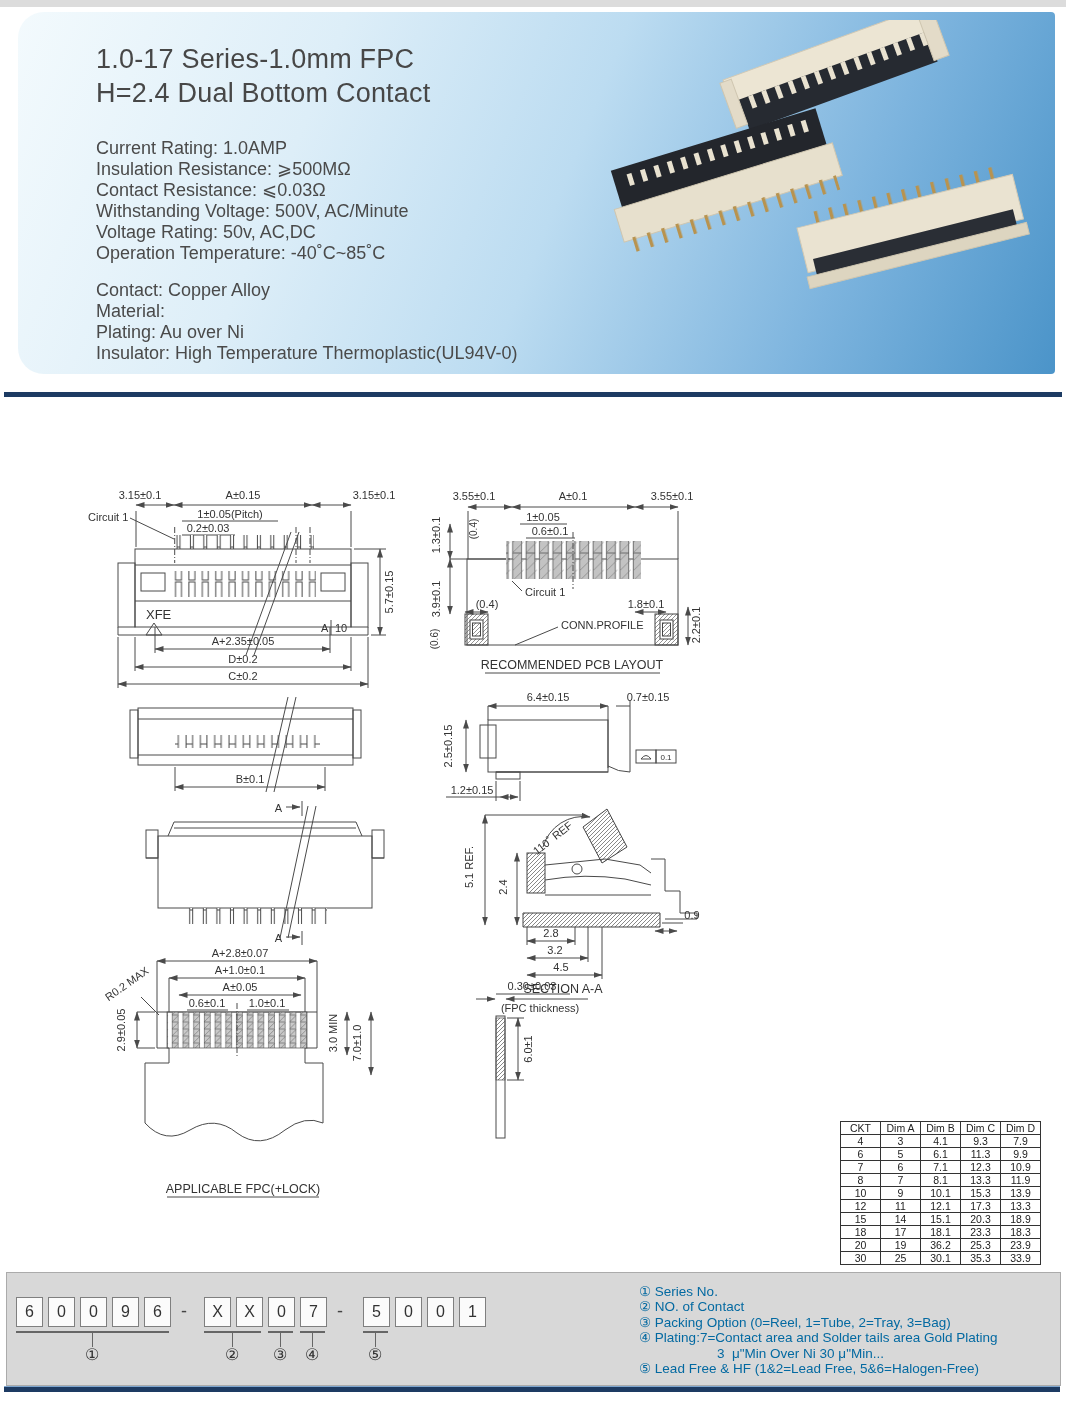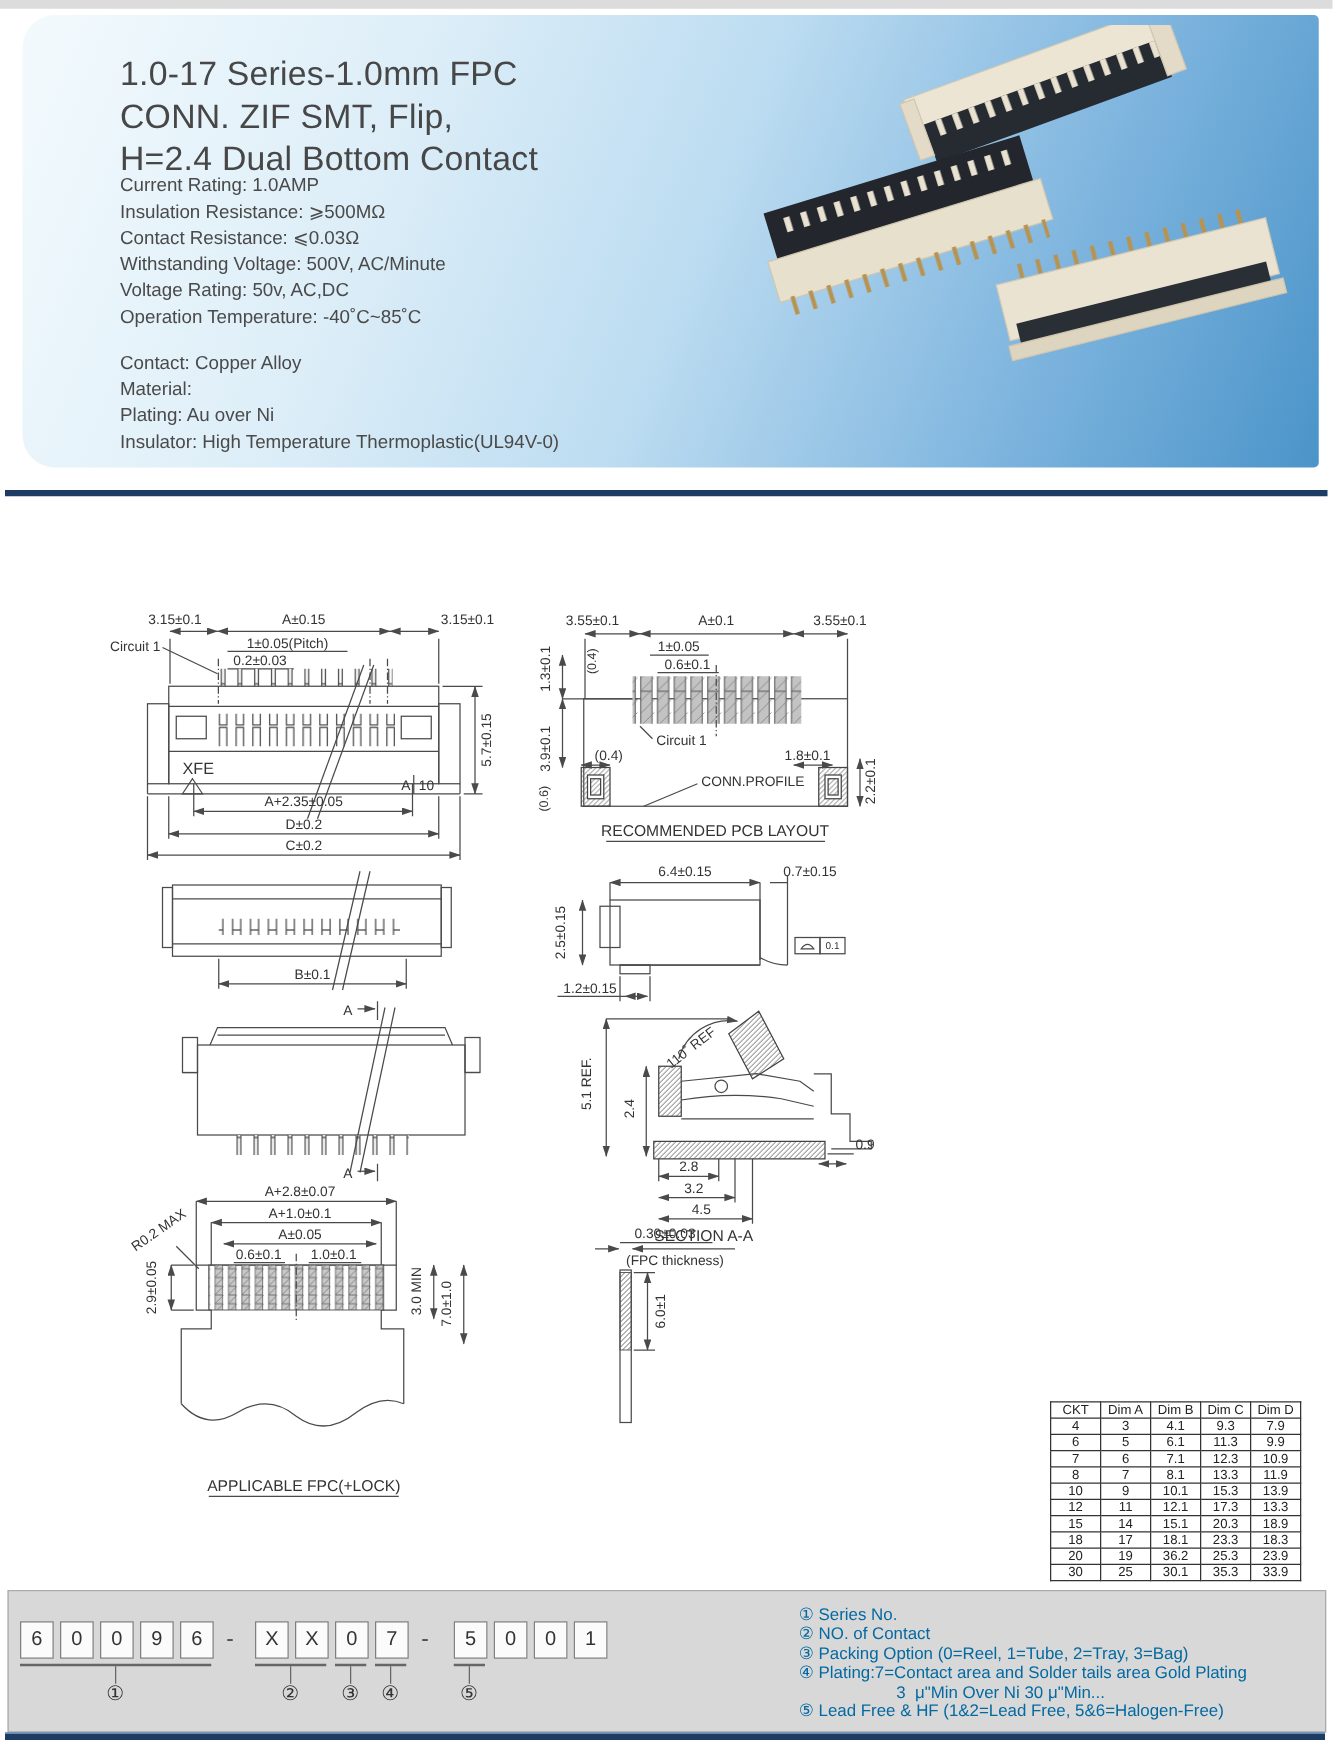--- a/index.html
+++ b/index.html
@@ -48,7 +48,6 @@
 <div class="abs" id="banner">
   <div class="abs" id="title-block">
     <div class="title-line">1.0-17 Series-1.0mm FPC</div>
-    <div class="title-line">CONN. ZIF SMT, Flip,</div>
     <div class="title-line">H=2.4 Dual Bottom Contact</div>
   </div>
   <div class="abs" id="spec-block">

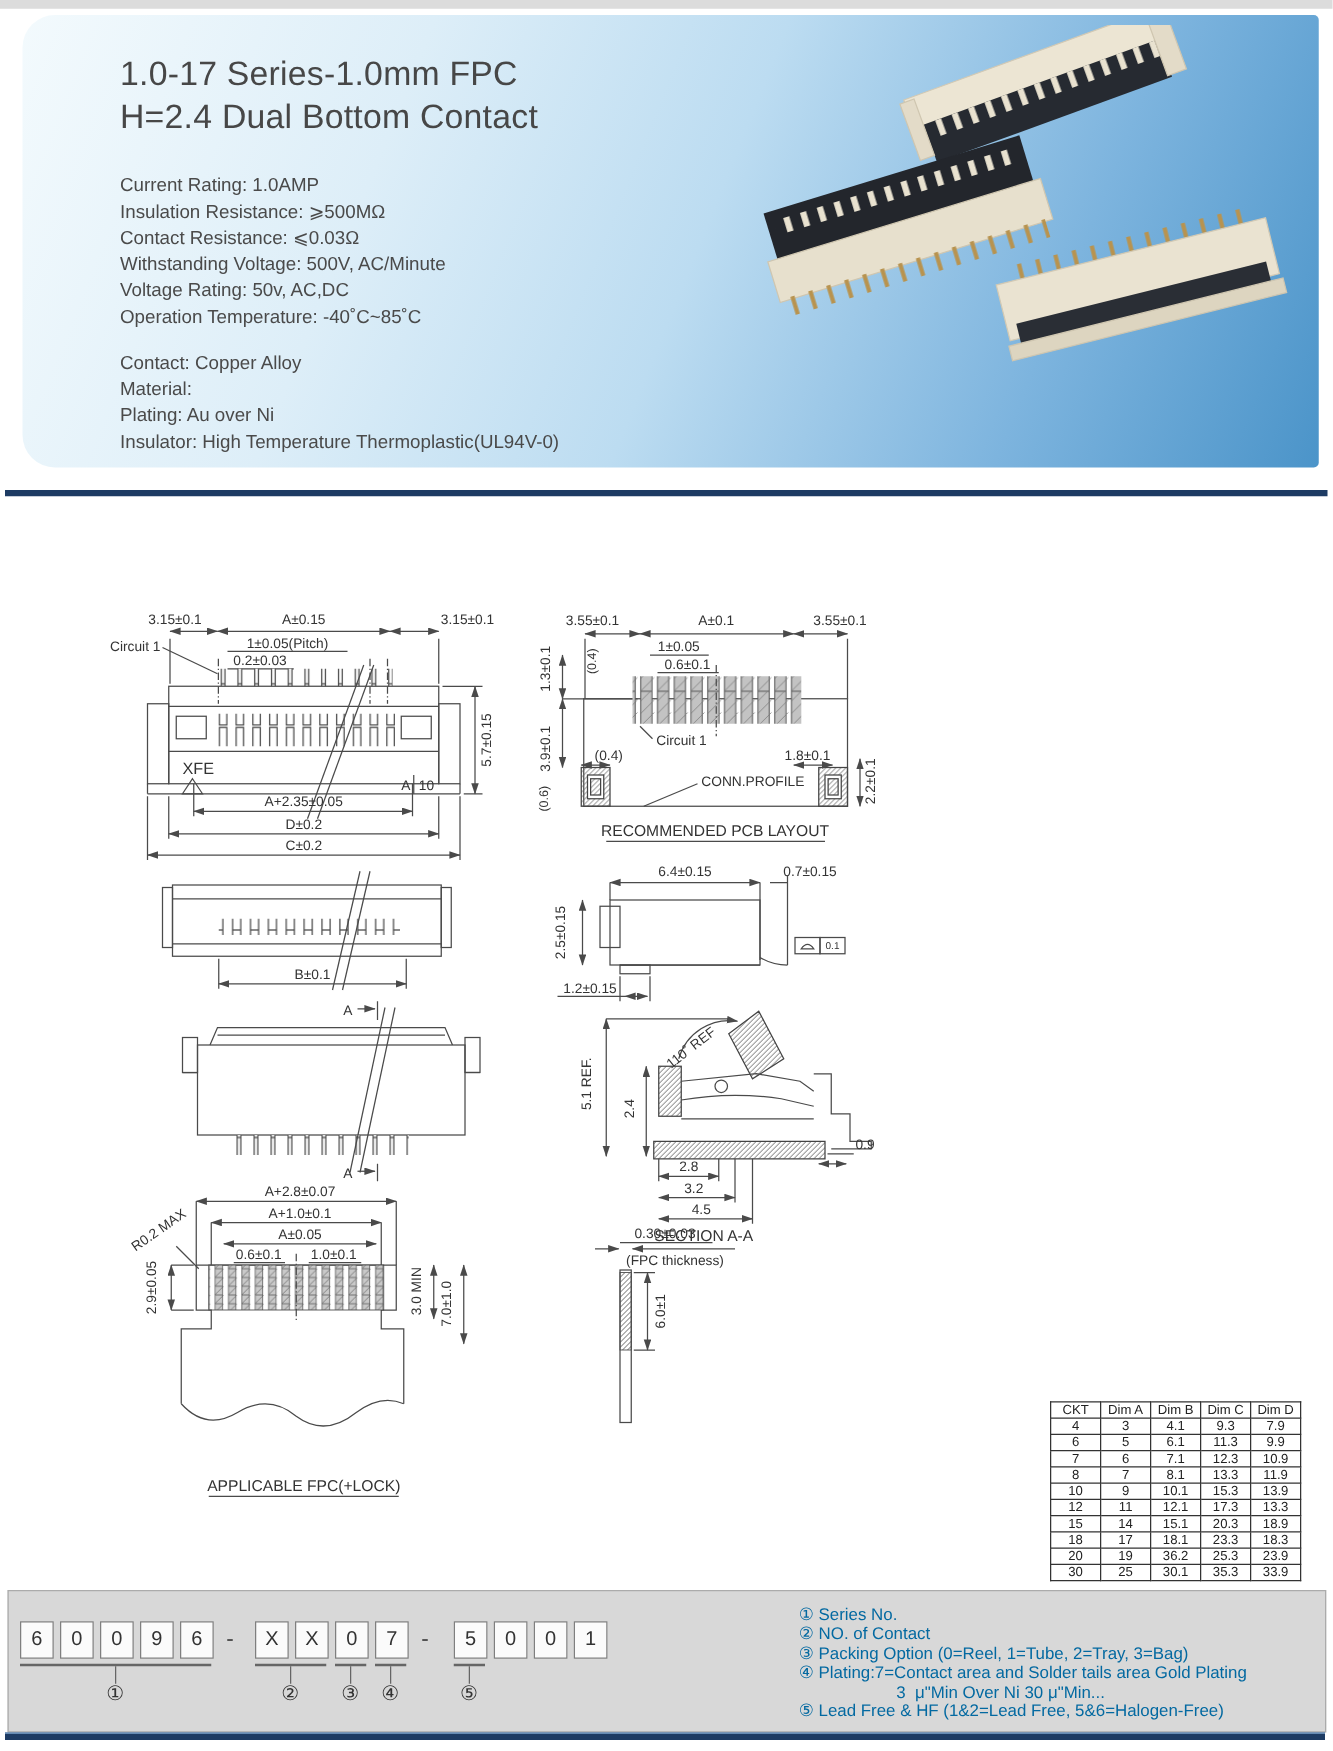--- a/index.html
+++ b/index.html
@@ -13,7 +13,7 @@
   .title-line{font-size:27px;line-height:34px;color:#474747;letter-spacing:0.2px;}
   #title-block{left:78px;top:30px;}
   #spec-block{left:78px;top:126px;}
-  .spec-line{font-size:15px;line-height:21px;color:#4a4a4a;}
+  .spec-line{font-size:18px;line-height:21px;color:#4a4a4a;}
   #material-block{left:78px;top:268px;}
   
   .navy{background:#1d3b63;}

